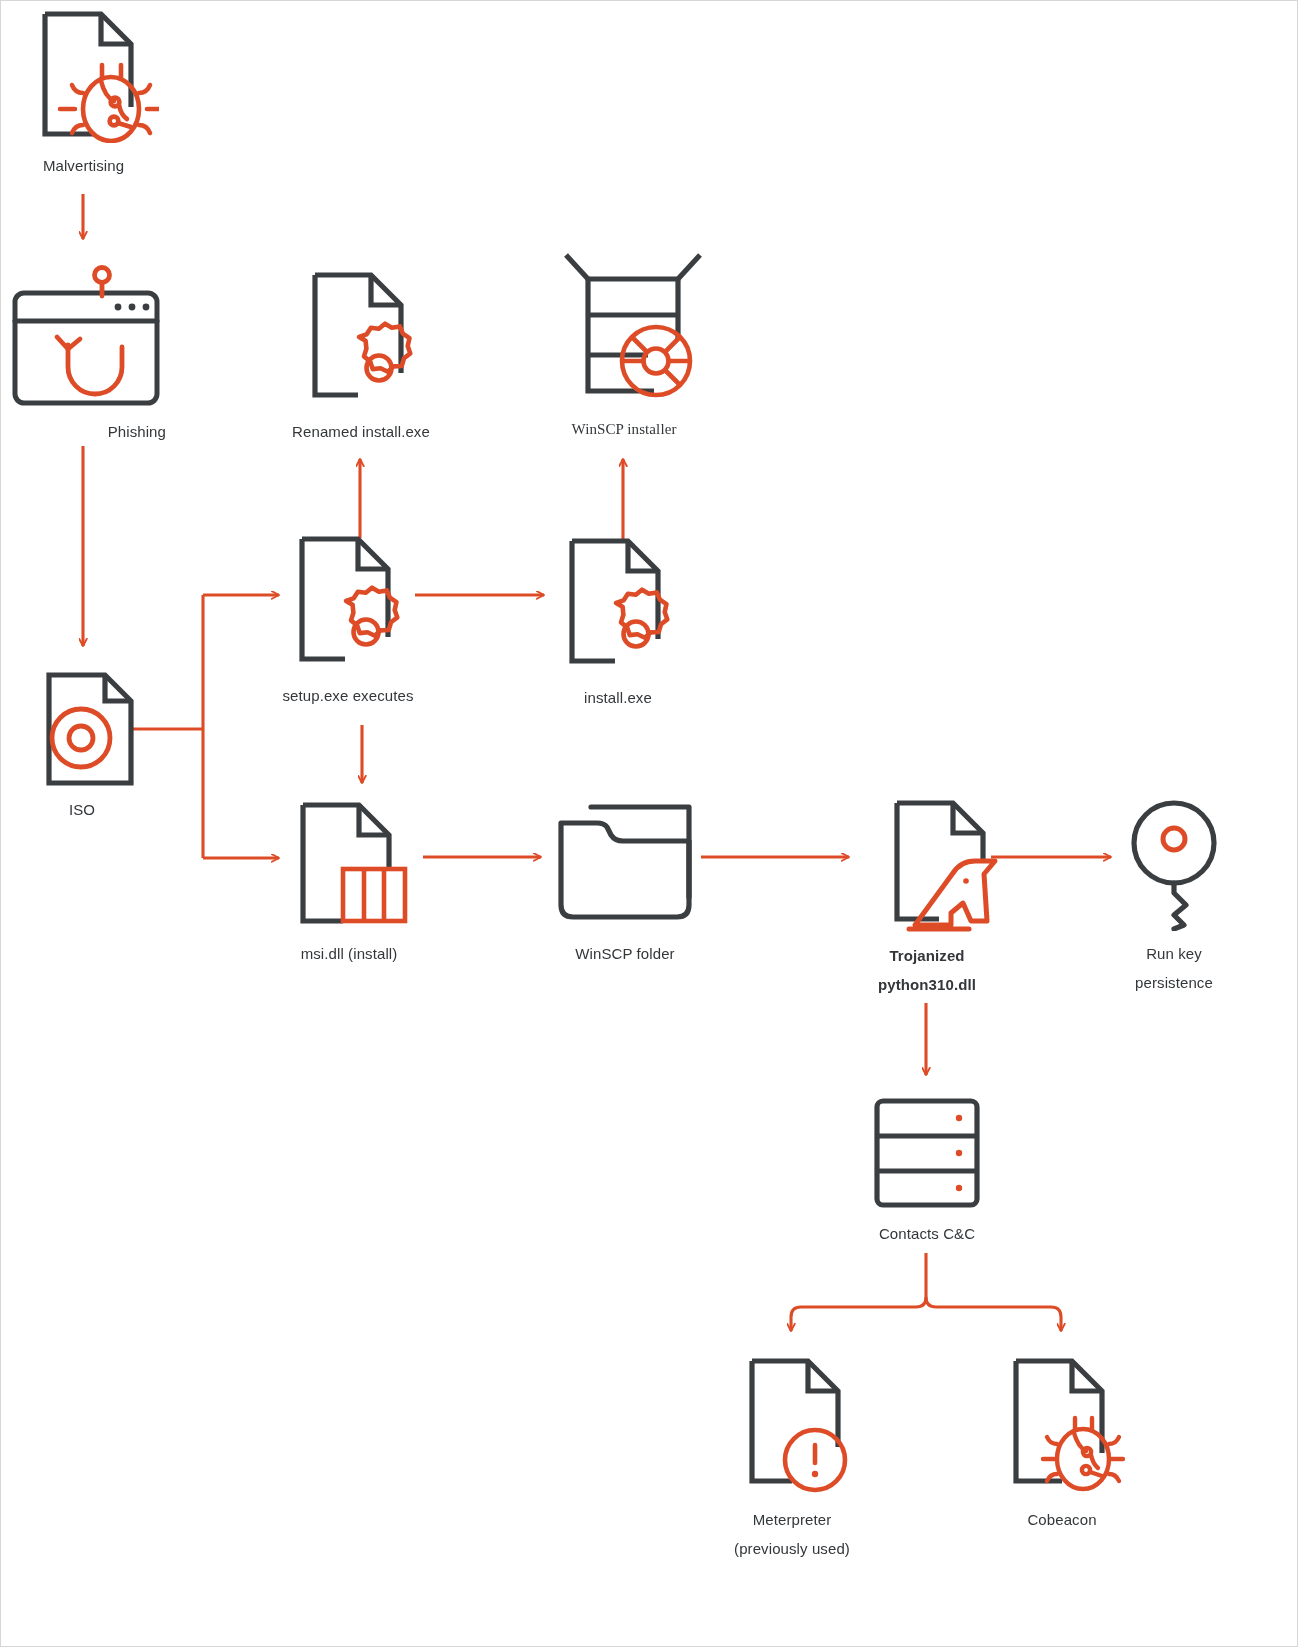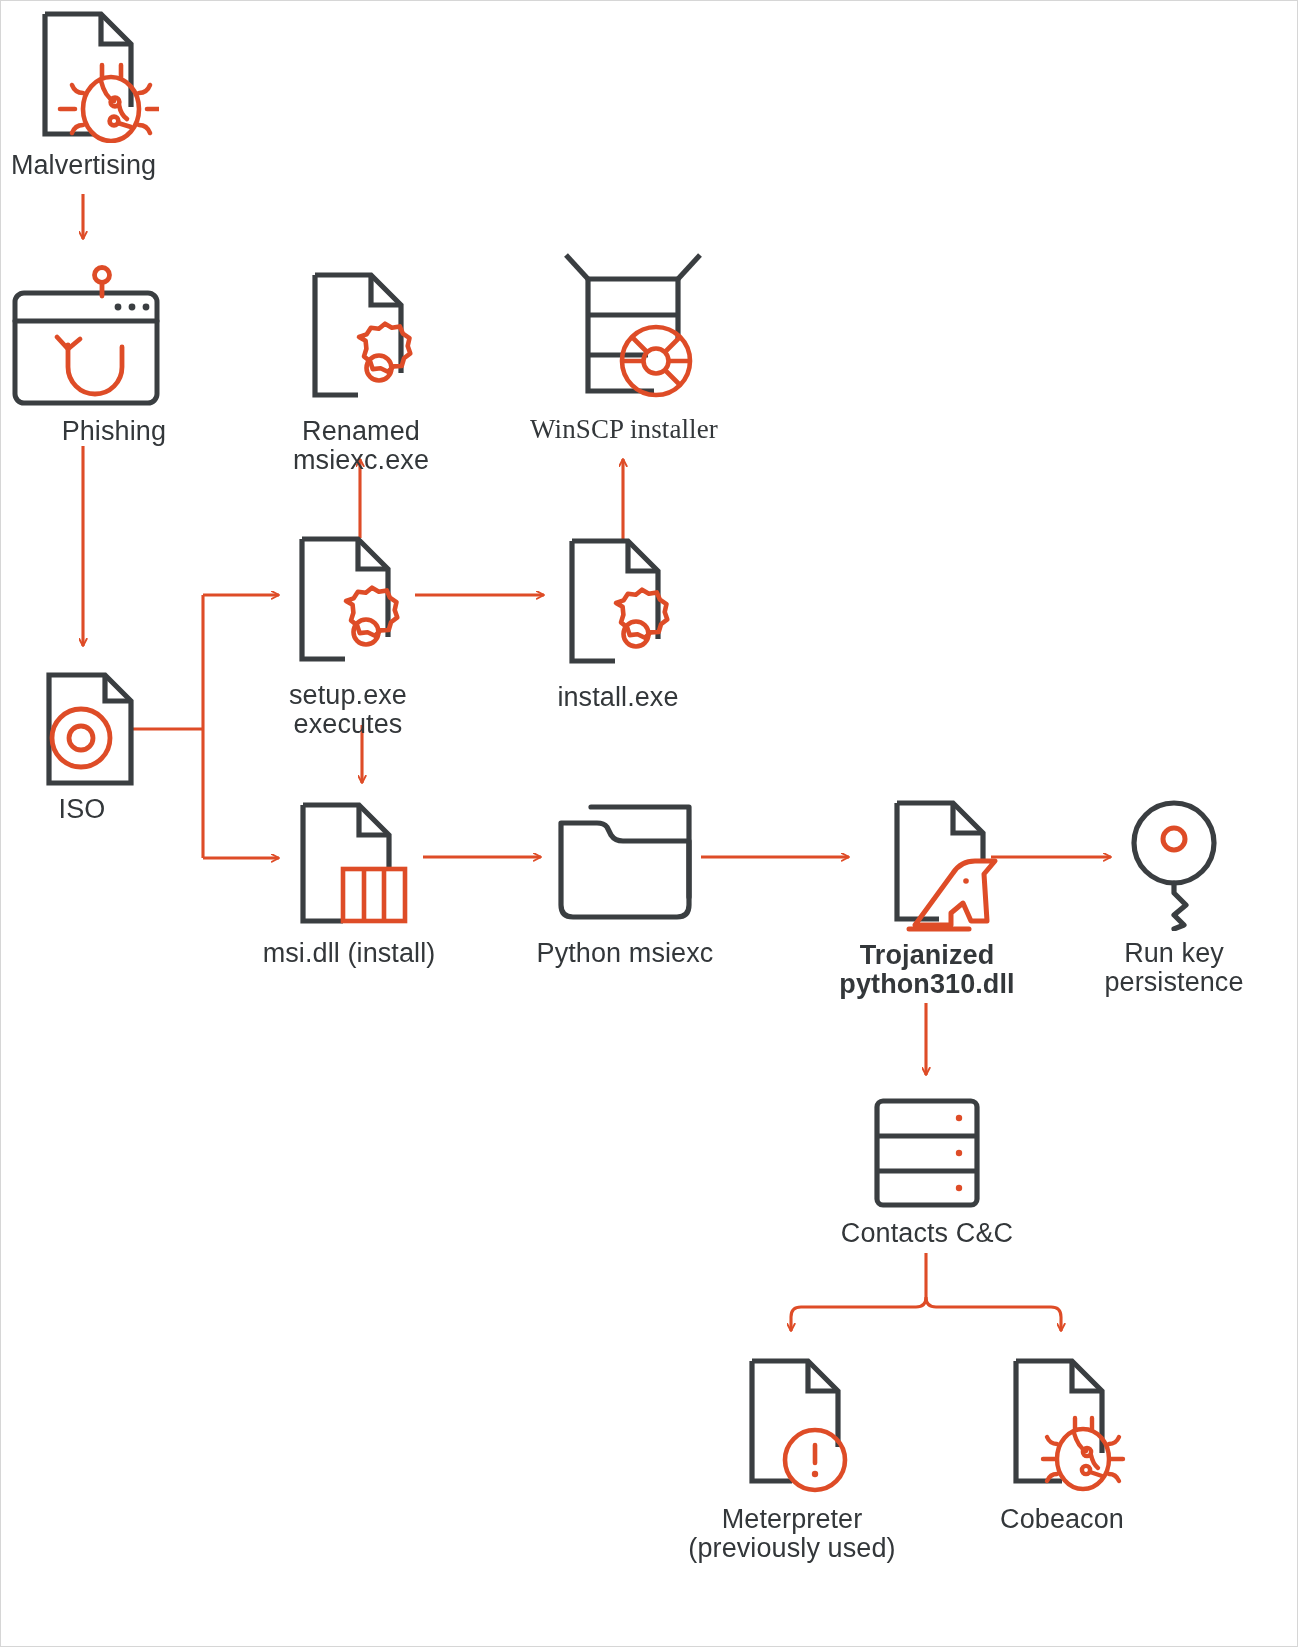--- a/index.html
+++ b/index.html
@@ -16,7 +16,7 @@
   .node{position:absolute;text-align:center;}
   .node .caption{
     color:#33373a;
-    font-size:27px;
+    font-size:15px;
     line-height:29px;
     letter-spacing:0.1px;
     white-space:pre-line;

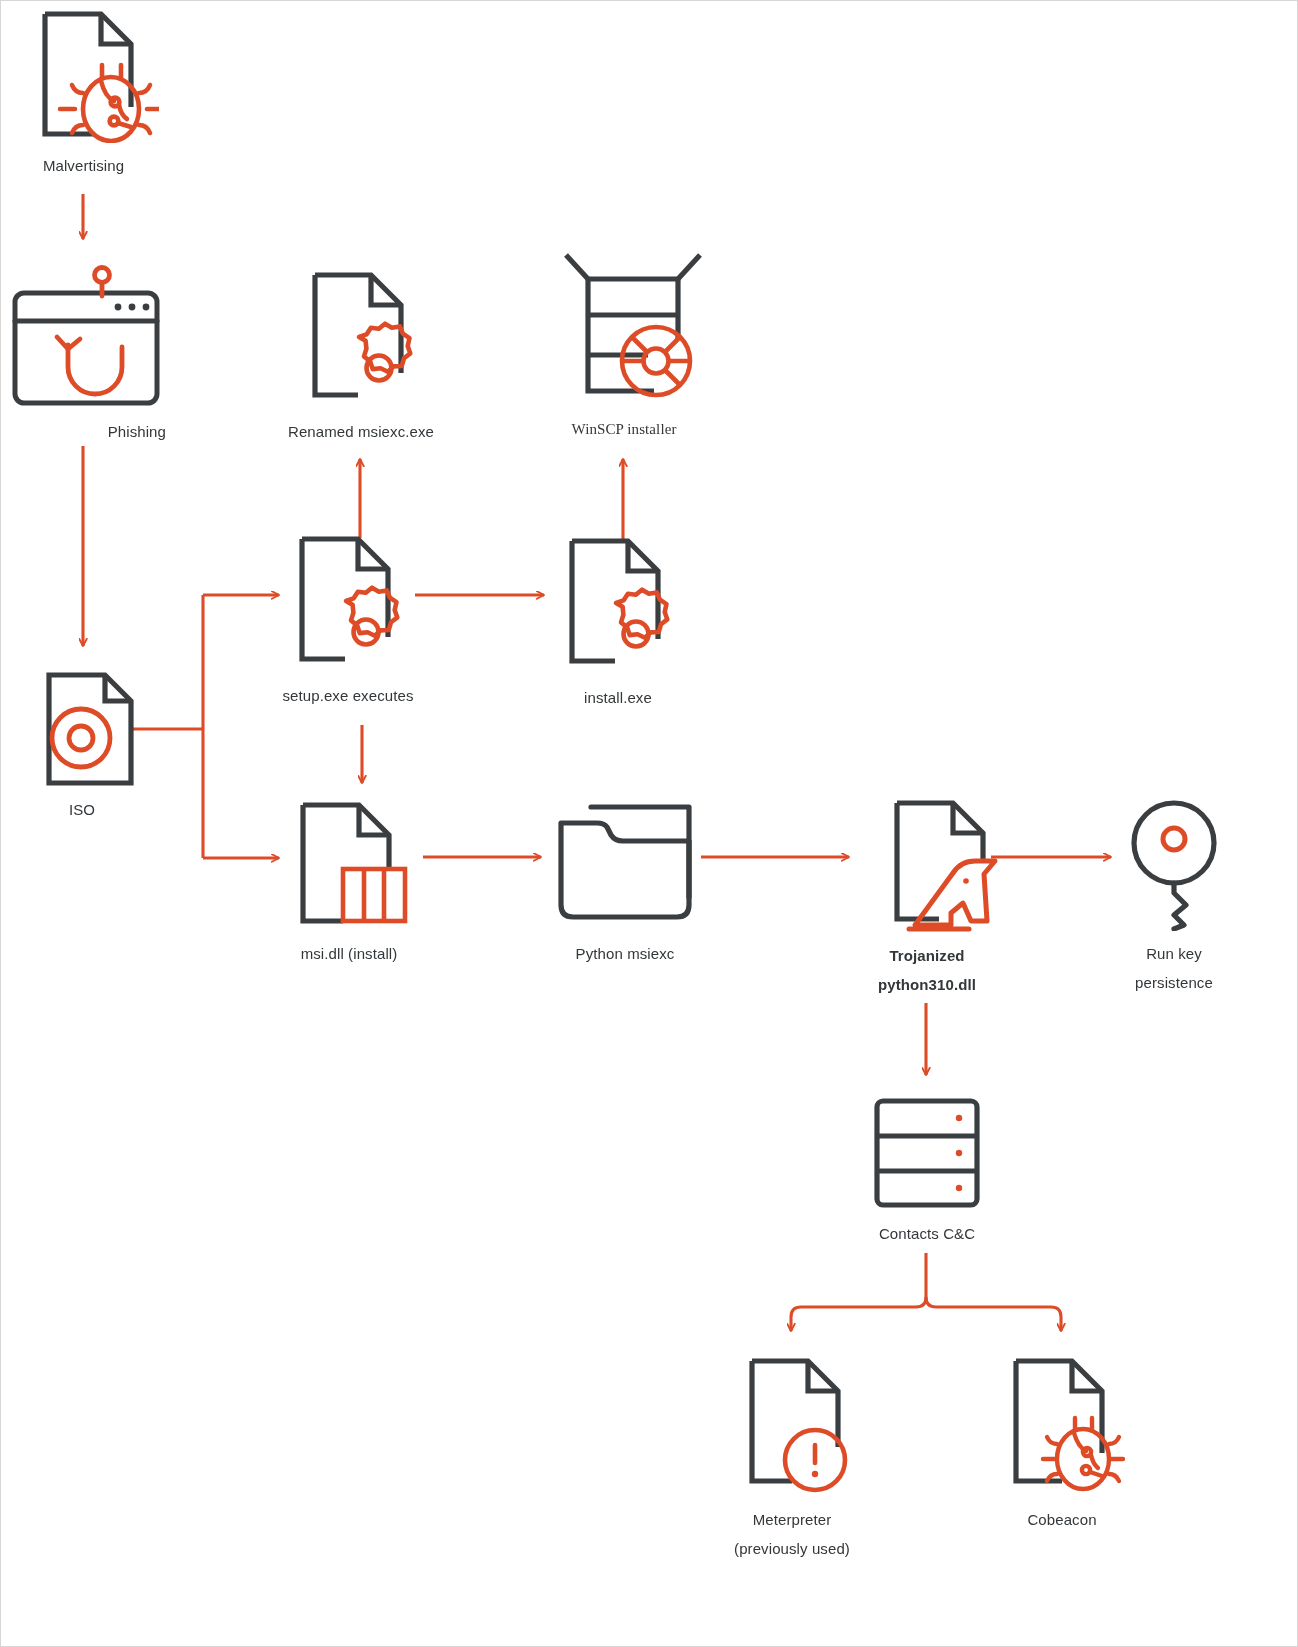--- a/index.html
+++ b/index.html
@@ -148,7 +148,7 @@
         </g>
       </svg>
     </span>
-    <div class="caption">Renamed msiexc.exe</div>
+    <div class="caption">Renamed install.exe</div>
   </div>
 
   <div class="node" style="left:512px;top:248px;width:222px;font-family:Liberation Serif, serif;">

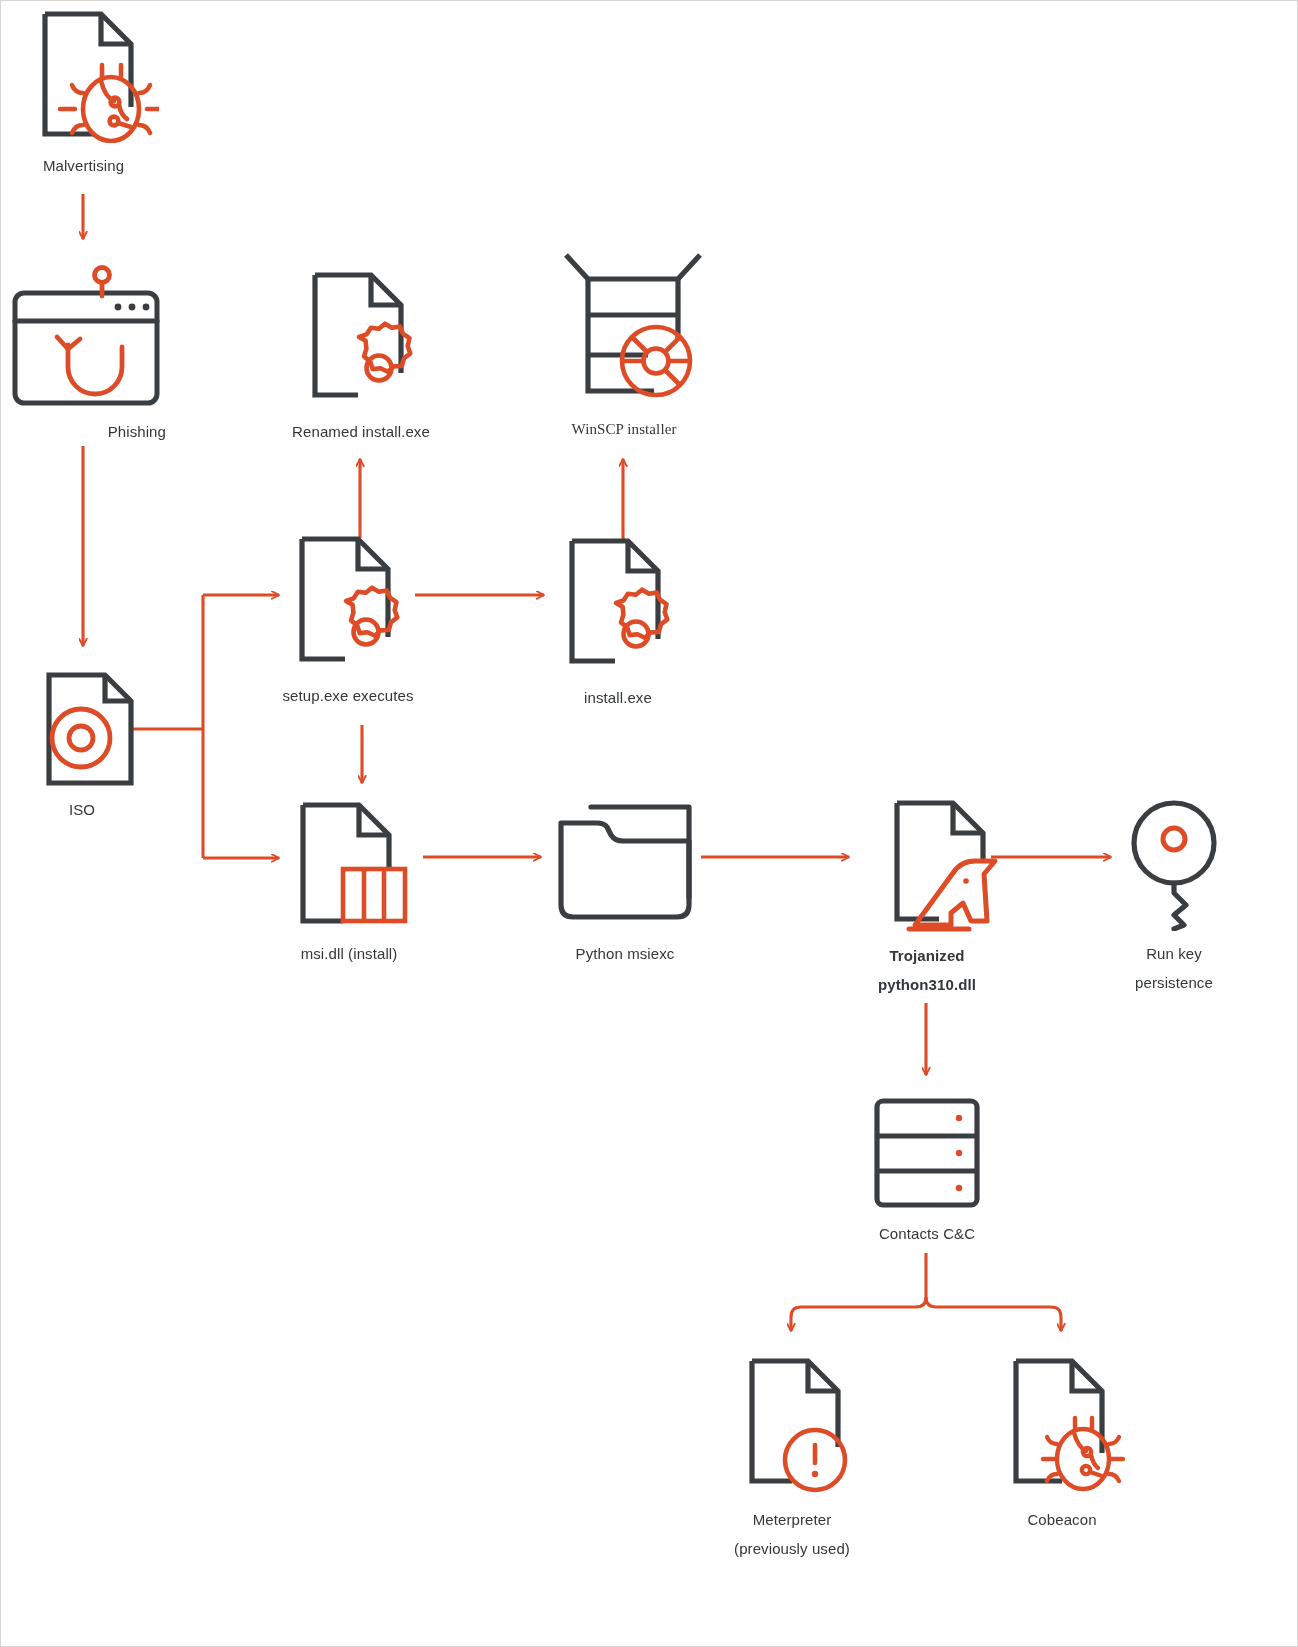--- a/index.html
+++ b/index.html
@@ -241,7 +241,7 @@
         </g>
       </svg>
     </span>
-    <div class="caption">Python msiexc</div>
+    <div class="caption">WinSCP folder</div>
   </div>
 
   <div class="node" style="left:820px;top:796px;width:212px;font-weight:bold;">

